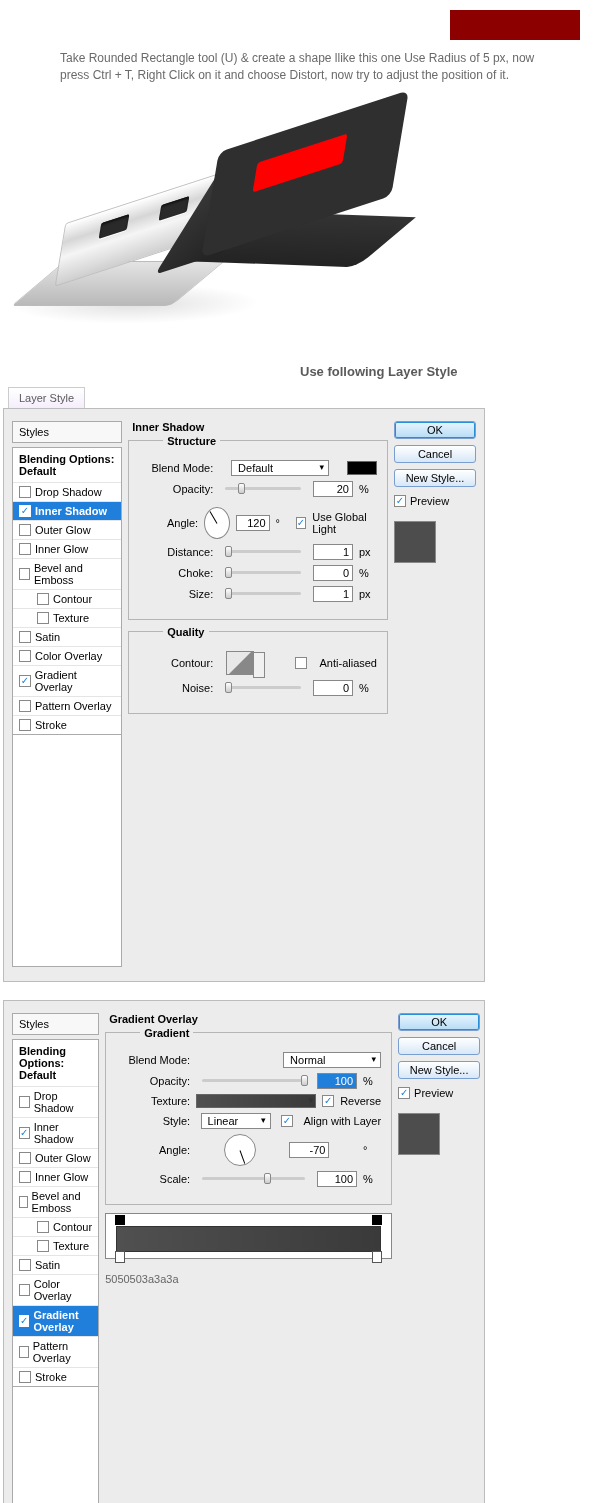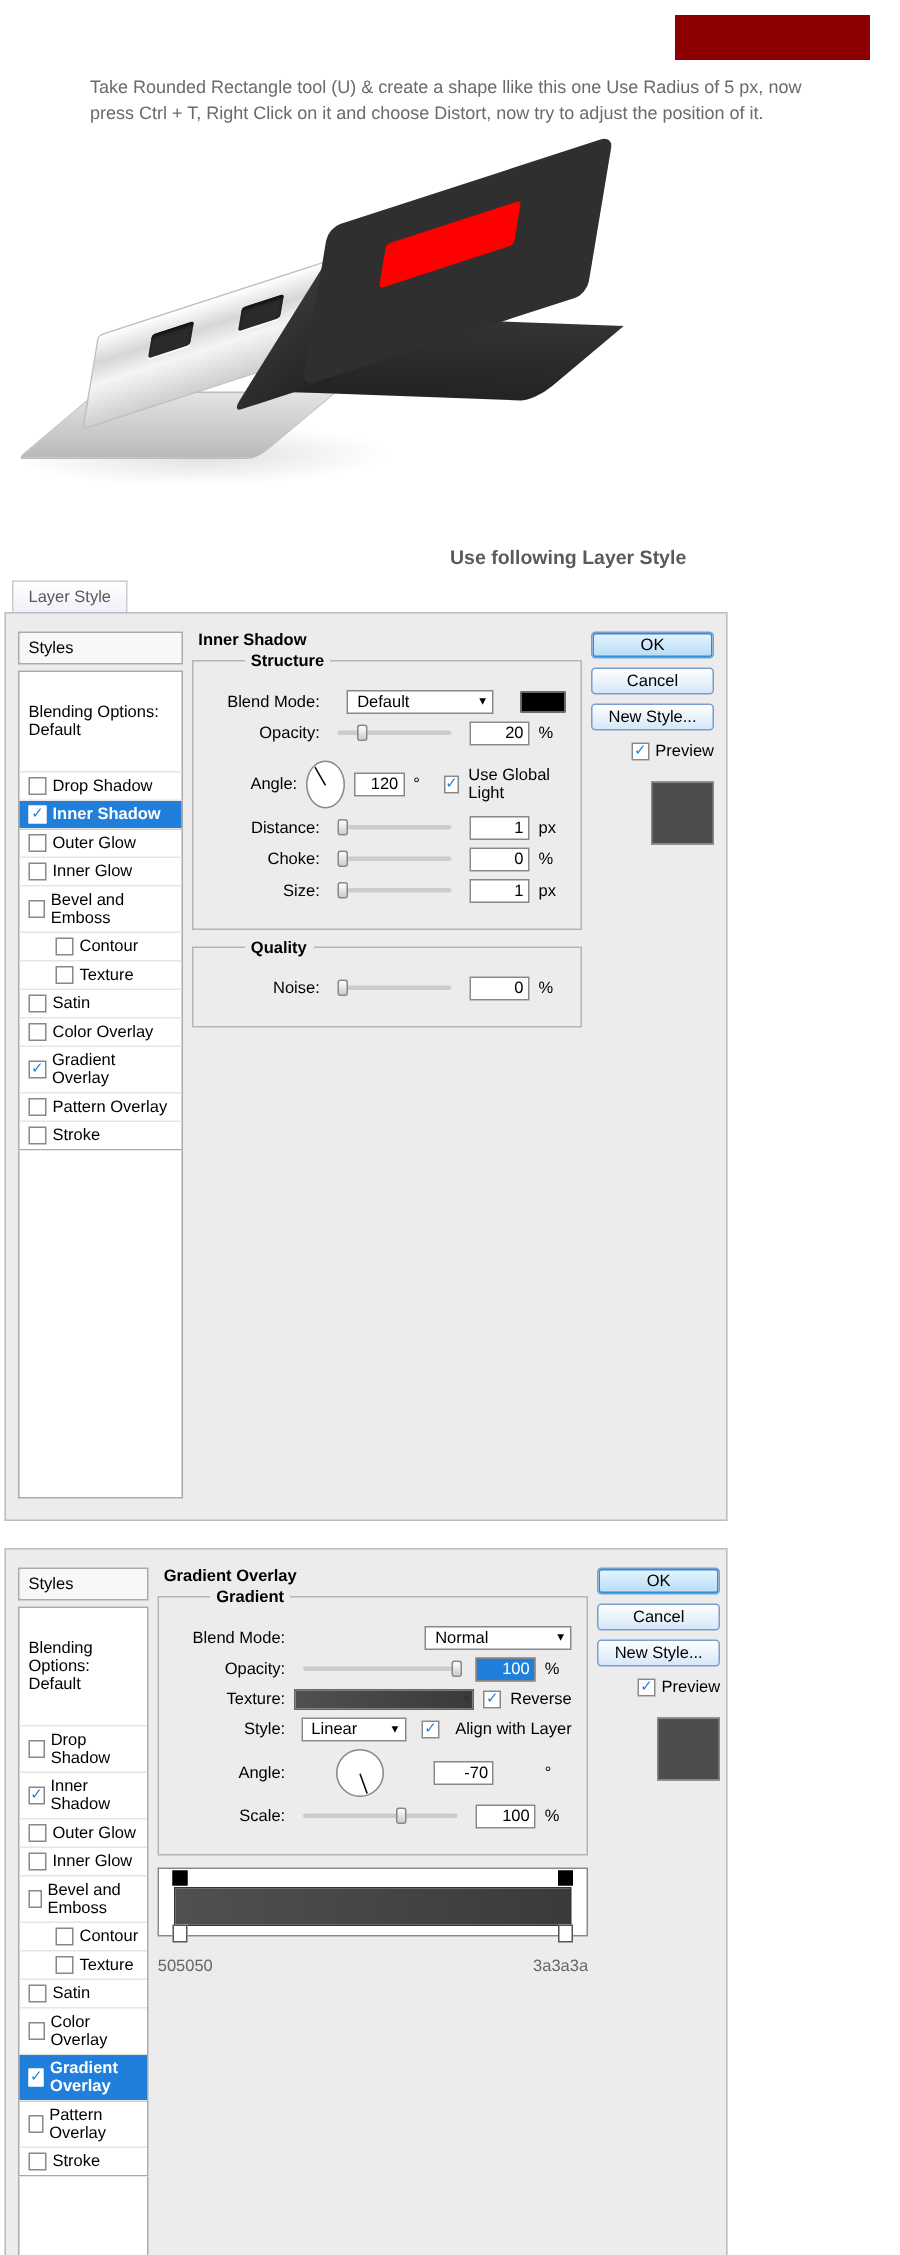--- a/index.html
+++ b/index.html
@@ -52,7 +52,7 @@
   .angle-dial .hand { position: absolute; width: 14px; height: 1px; background: #000; left: 50%; top: 50%; transform-origin: 0 50%; }
   .contour-sw { width: 28px; height: 24px; border: 1px solid #888; background: linear-gradient(135deg,#e8e8e8 49%,#888 51%); position: relative; }
   .contour-sw::after { content: ""; position: absolute; right: -12px; top: 0; width: 10px; height: 24px; border: 1px solid #888; background: #f0f0f0; }
-  .btn-col { width: 85px; display: flex; flex-direction: column; gap: 6px; align-items: flex-end; }
+  .btn-col { width: 85px; display: flex; flex-direction: column; gap: 6px; align-items: flex-start; }
   .btn { width: 82px; text-align: center; padding: 2px 0; border: 1px solid #7a9ecf; border-radius: 3px; background: linear-gradient(#fff,#d6e7f7); cursor: pointer; }
   .btn.ok { box-shadow: 0 0 0 1px #2a8dd8 inset; background: linear-gradient(#e8f5ff,#b6dcf5); }
   .prev-row { display: flex; align-items: center; gap: 4px; margin-top: 2px; }

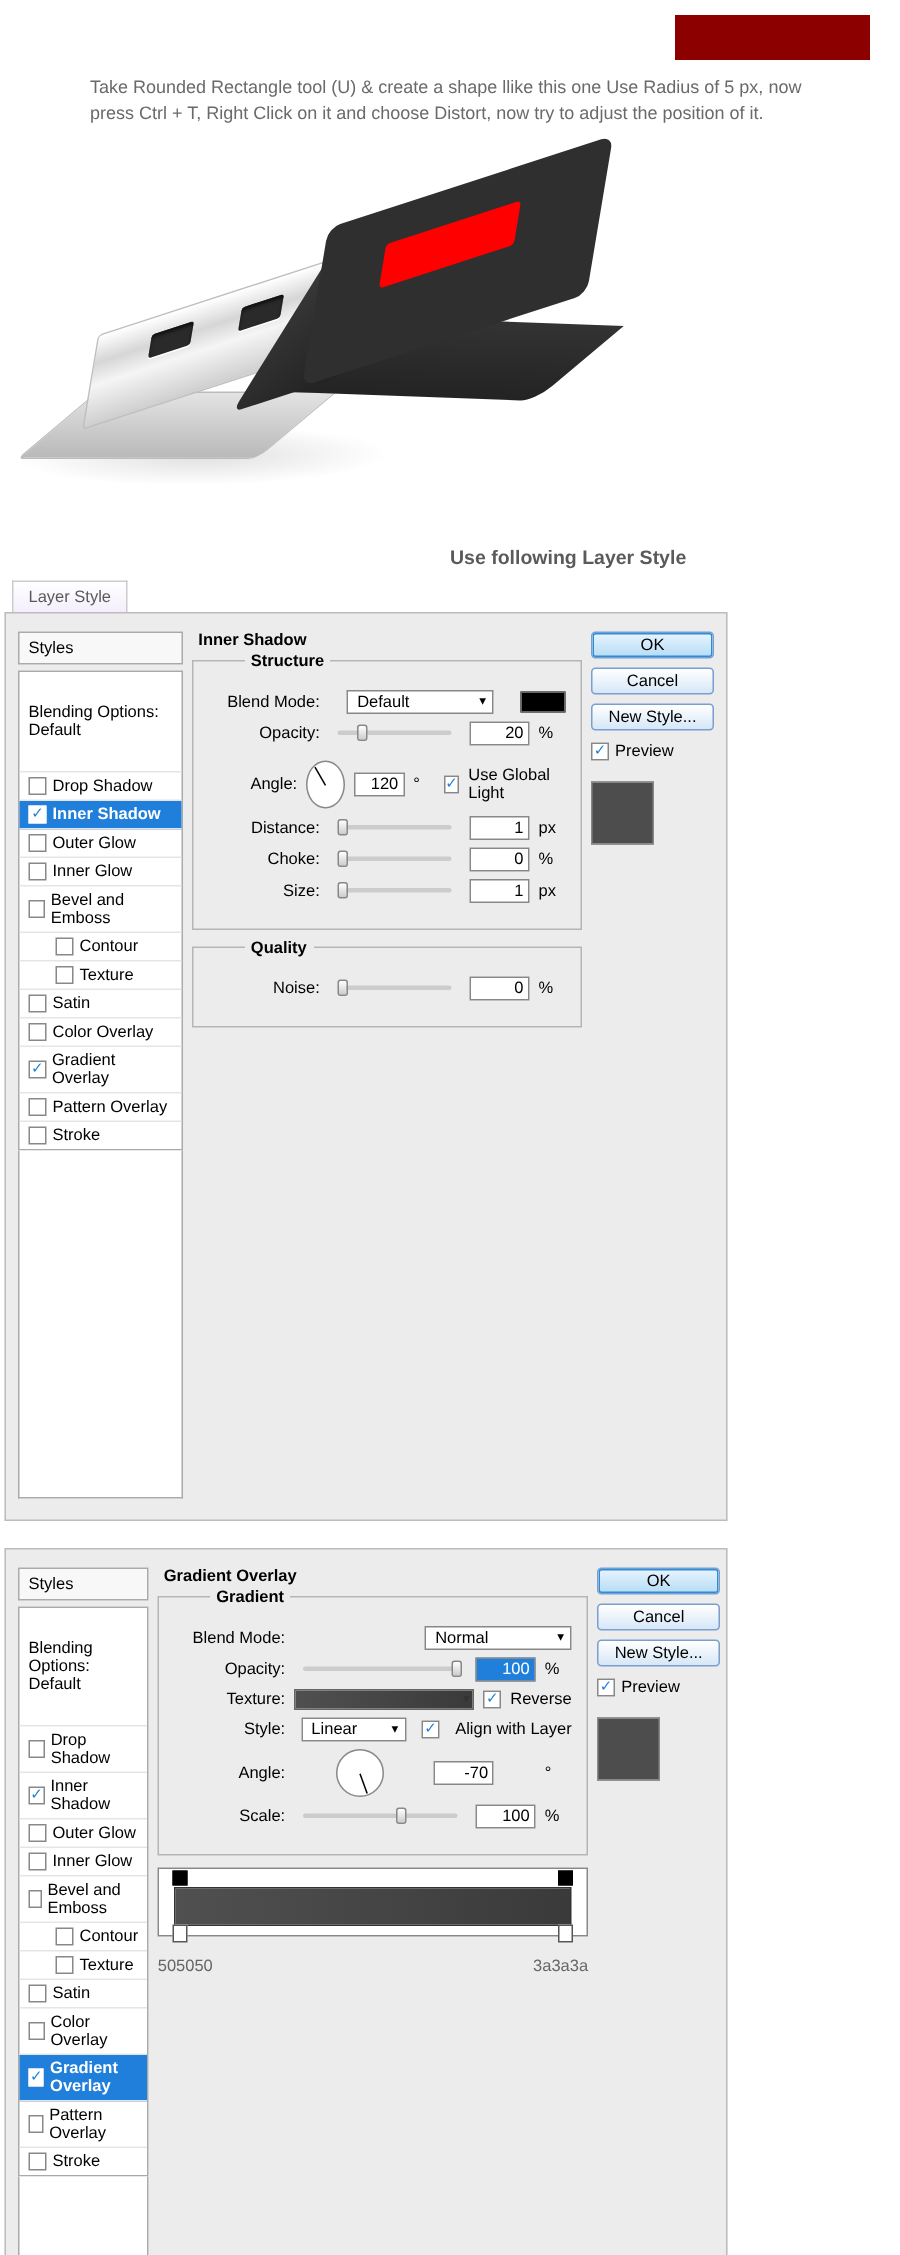--- a/index.html
+++ b/index.html
@@ -25,7 +25,7 @@
   .styles-col .header { border: 1px solid #aaa; padding: 4px 6px; background: #f8f8f8; margin-bottom: 4px; }
   .styles-list { border: 1px solid #aaa; background: #fff; }
   .style-row { padding: 3px 6px; border-bottom: 1px solid #e5e5e5; display: flex; align-items: center; gap: 4px; cursor: pointer; }
-  .style-row.blend { padding: 21px 6px; }
+  .style-row.blend { padding: 5px 6px; font-weight: bold; }
   .style-row:last-child { border-bottom: none; }
   .style-row.indent { padding-left: 24px; }
   .style-row.sel { background: #1f7fdb; color: #fff; }

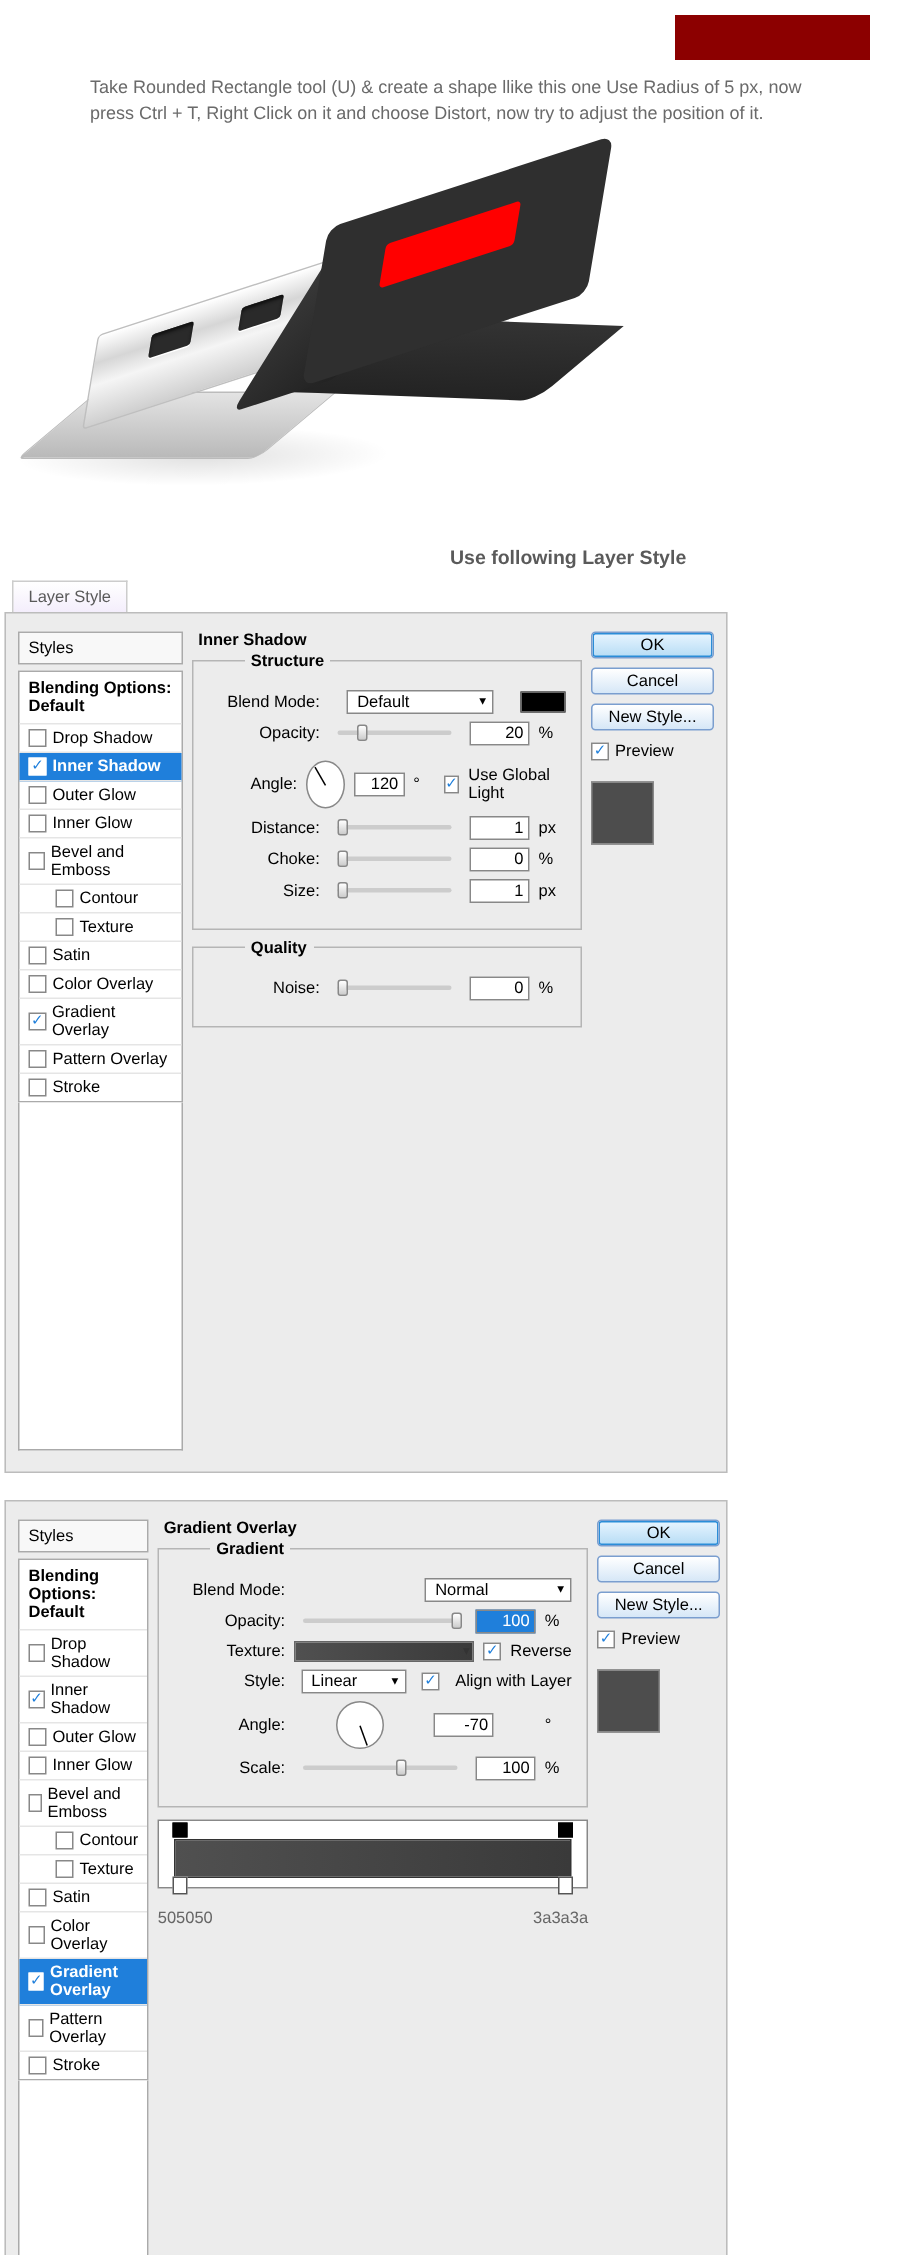--- a/index.html
+++ b/index.html
@@ -205,6 +205,13 @@
     <fieldset class="fieldset">
       <legend>Quality</legend>
       <div class="row">
+        <span class="lbl">Contour:</span>
+        <span class="contour-sw"></span>
+        <span style="width:16px"></span>
+        <span class="cb"></span>
+        <span>Anti-aliased</span>
+      </div>
+      <div class="row">
         <span class="lbl">Noise:</span>
         <span class="slider">
             <span class="thumb" style="left:0"></span>

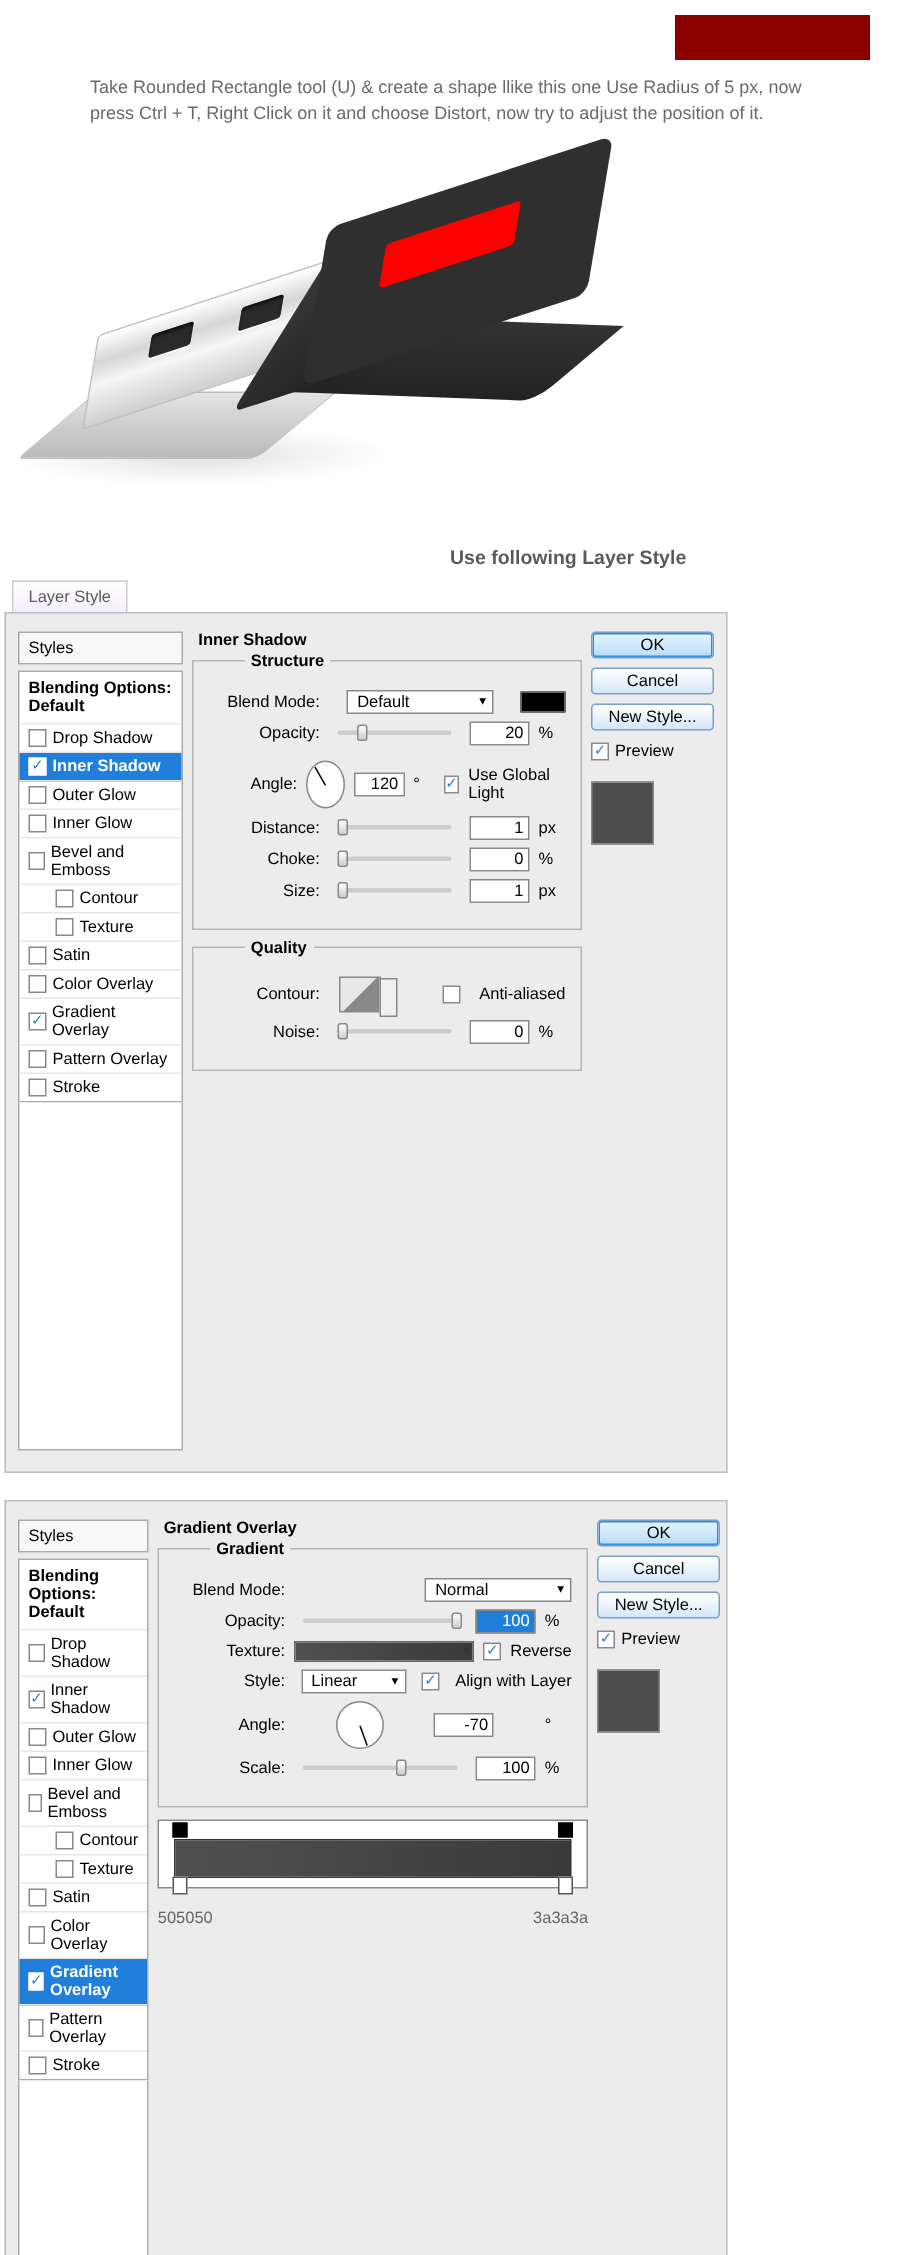--- a/index.html
+++ b/index.html
@@ -63,7 +63,7 @@
   .stop-bot { position: absolute; bottom: -12px; width: 10px; height: 12px; background: #fff; border: 1px solid #555; }
   .stop-top.l, .stop-bot.l { left: -2px; }
   .stop-top.r, .stop-bot.r { right: -2px; }
-  .grad-labels { display: flex; justify-content: space-between; color: #666; font-size: 11px; margin-top: 14px; }
+  .grad-labels { display: flex; color: #666; font-size: 11px; margin-top: 14px; }
 </style>
 </head>
 <body>

